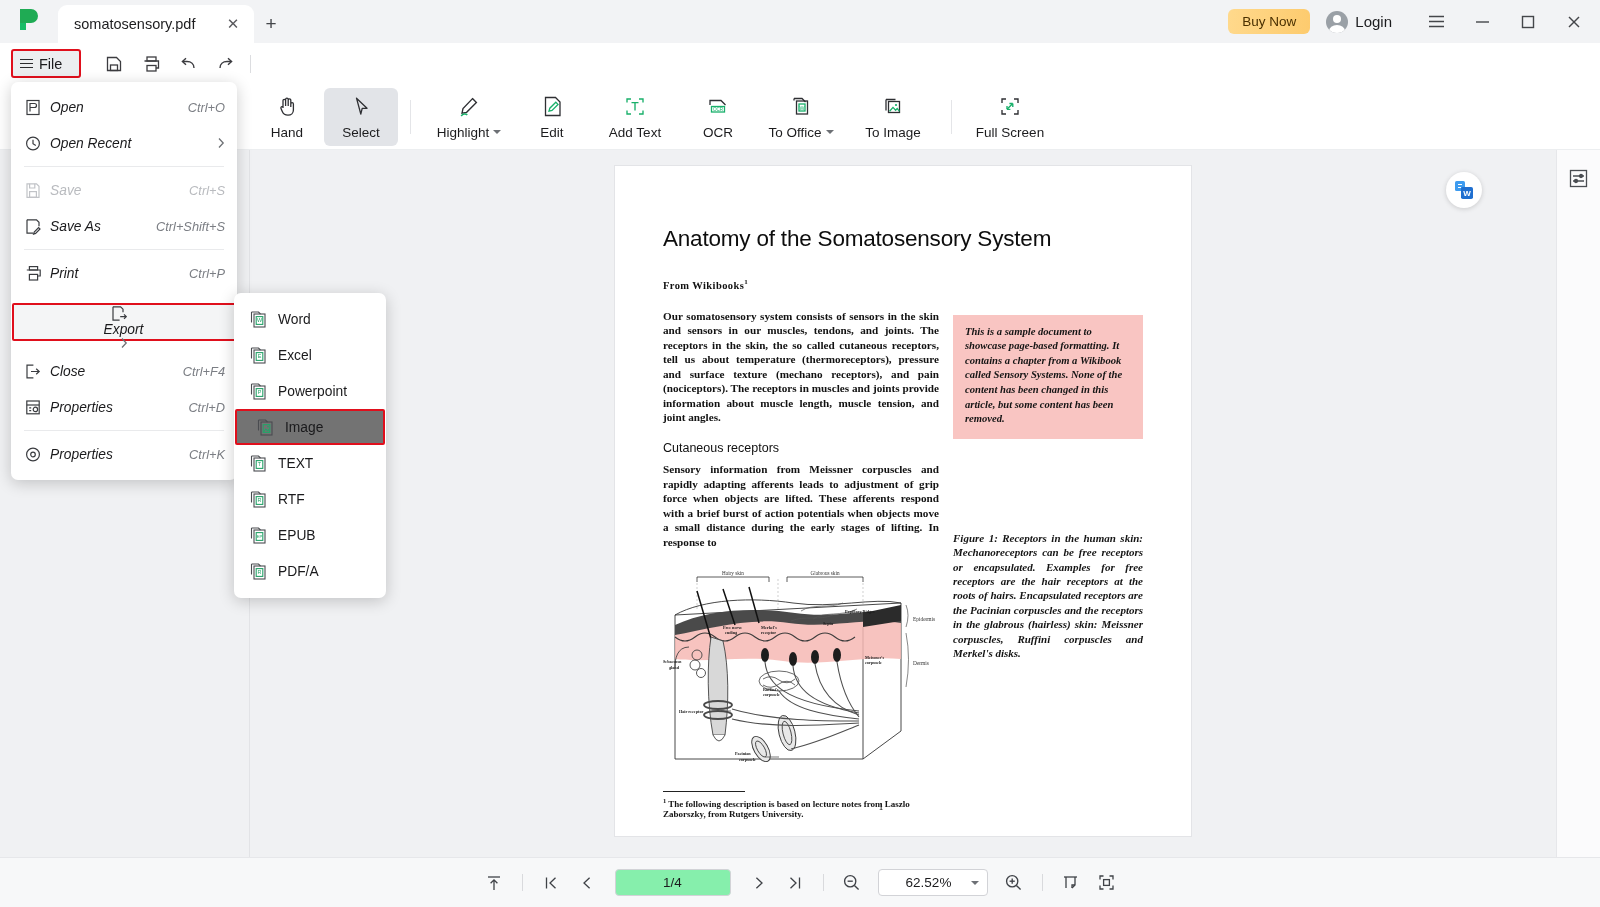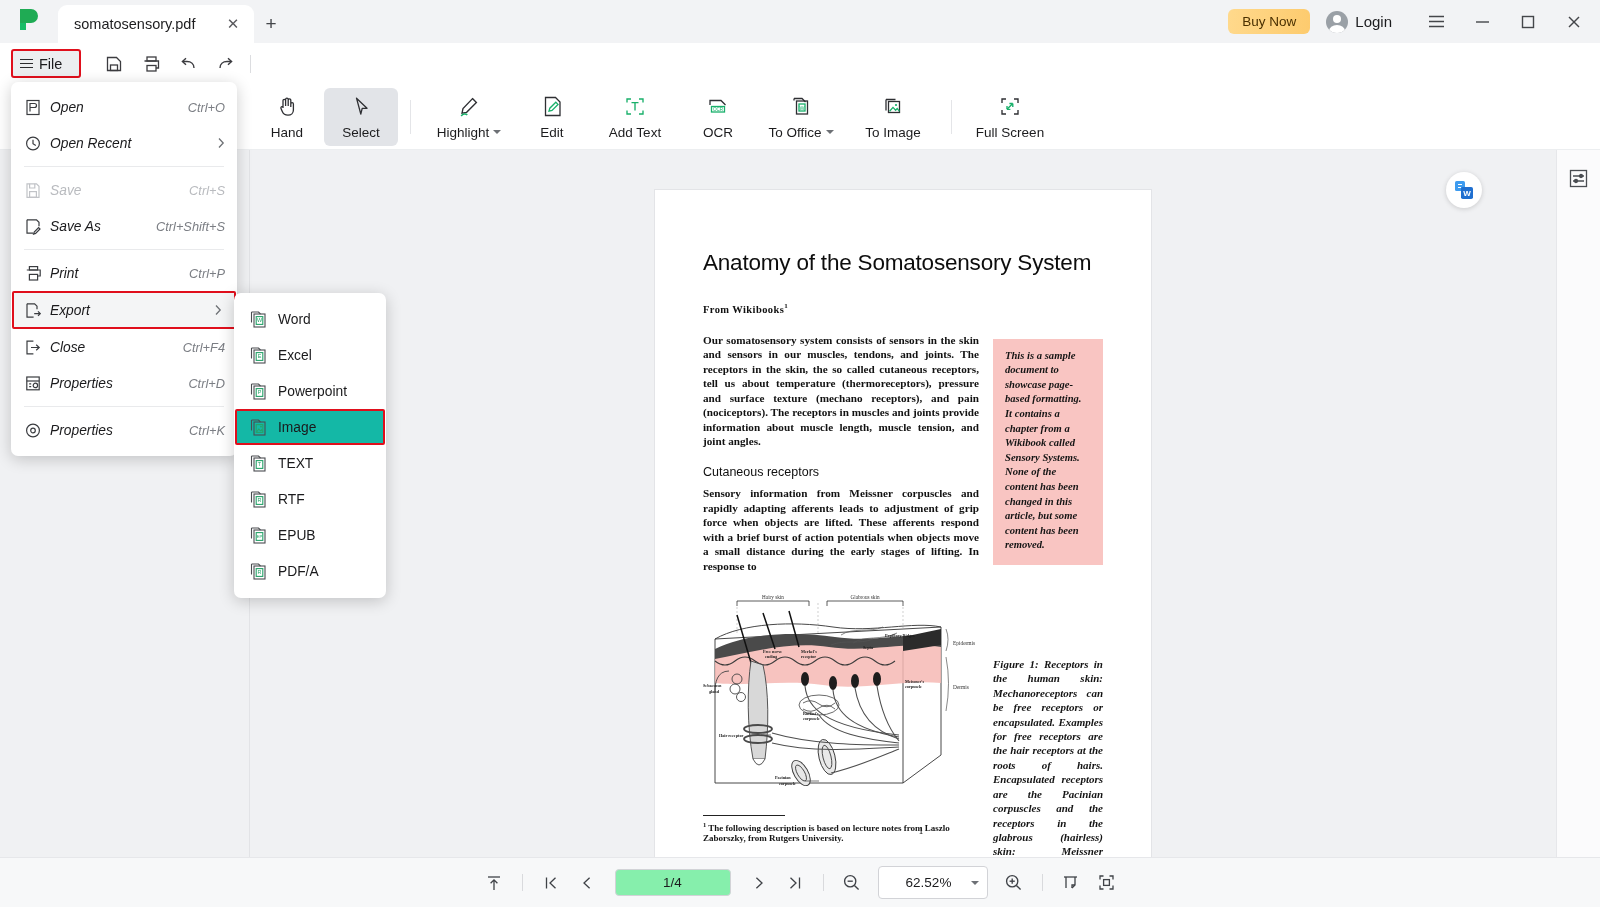--- a/index.html
+++ b/index.html
@@ -106,8 +106,8 @@
 
   .docviewport { position: absolute; left: 250px; top: 0; right: 44px; height: 707px;
     display: flex; justify-content: center; padding-top: 16px; }
-  .page { width: 496px; height: 670px; background: #fff; box-shadow: 0 0 0 1px #e3e4e7;
-    position: relative; padding: 60px 48px 0 48px; margin-top: 24px; }
+  .page { width: 576px; height: 670px; background: #fff; box-shadow: 0 0 0 1px #e3e4e7;
+    position: relative; padding: 60px 48px 0 48px; }
 
   .word-fab { position: absolute; right: 74px; top: 22px; width: 36px; height: 36px;
     border-radius: 50%; background: #fff; box-shadow: 0 1px 5px rgba(0,0,0,.16);

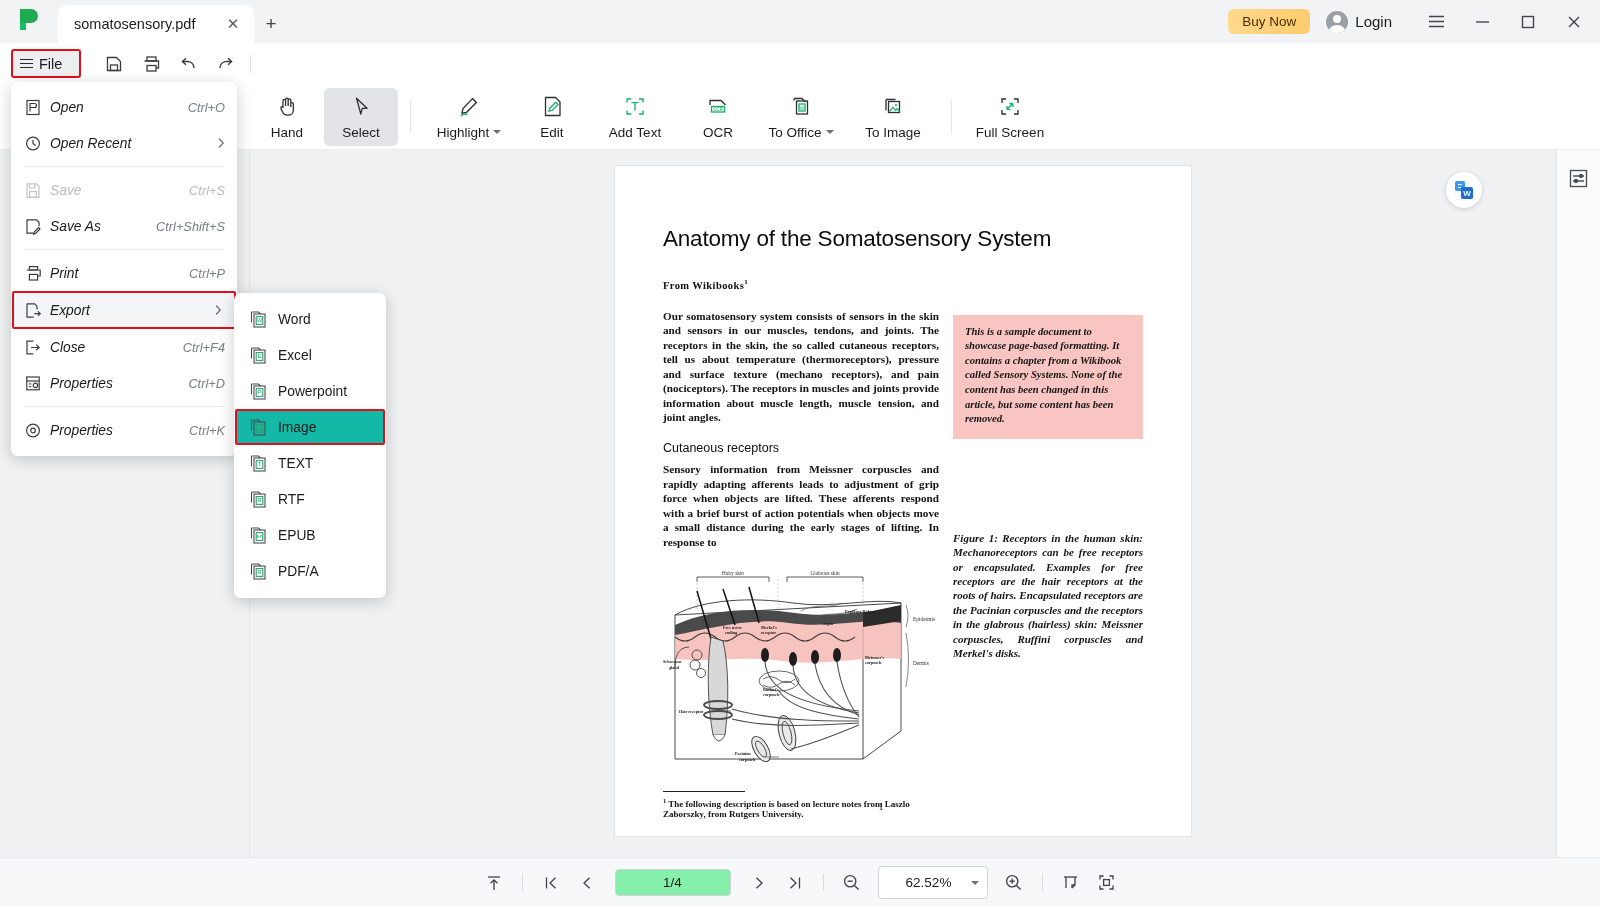--- a/index.html
+++ b/index.html
@@ -165,7 +165,7 @@
   .mi-arrow { color: #6e7175; font-size: 13px; display:flex; align-items:center; }
   .mi-sep { height: 1px; background: #e9eaec; margin: 5px 13px; }
   .mi.highlight { background: #f4f5f6; border: 2.5px solid #e00f1c; border-radius: 2px;
-    height: 38px; margin: 0 1px; padding-left: 11px; }
+    height: 38px; margin: 12px 1px; padding-left: 11px; flex-direction: column; }
 
   
   .export-menu { position: absolute; left: 234px; top: 293px; width: 152px; background: #fff;

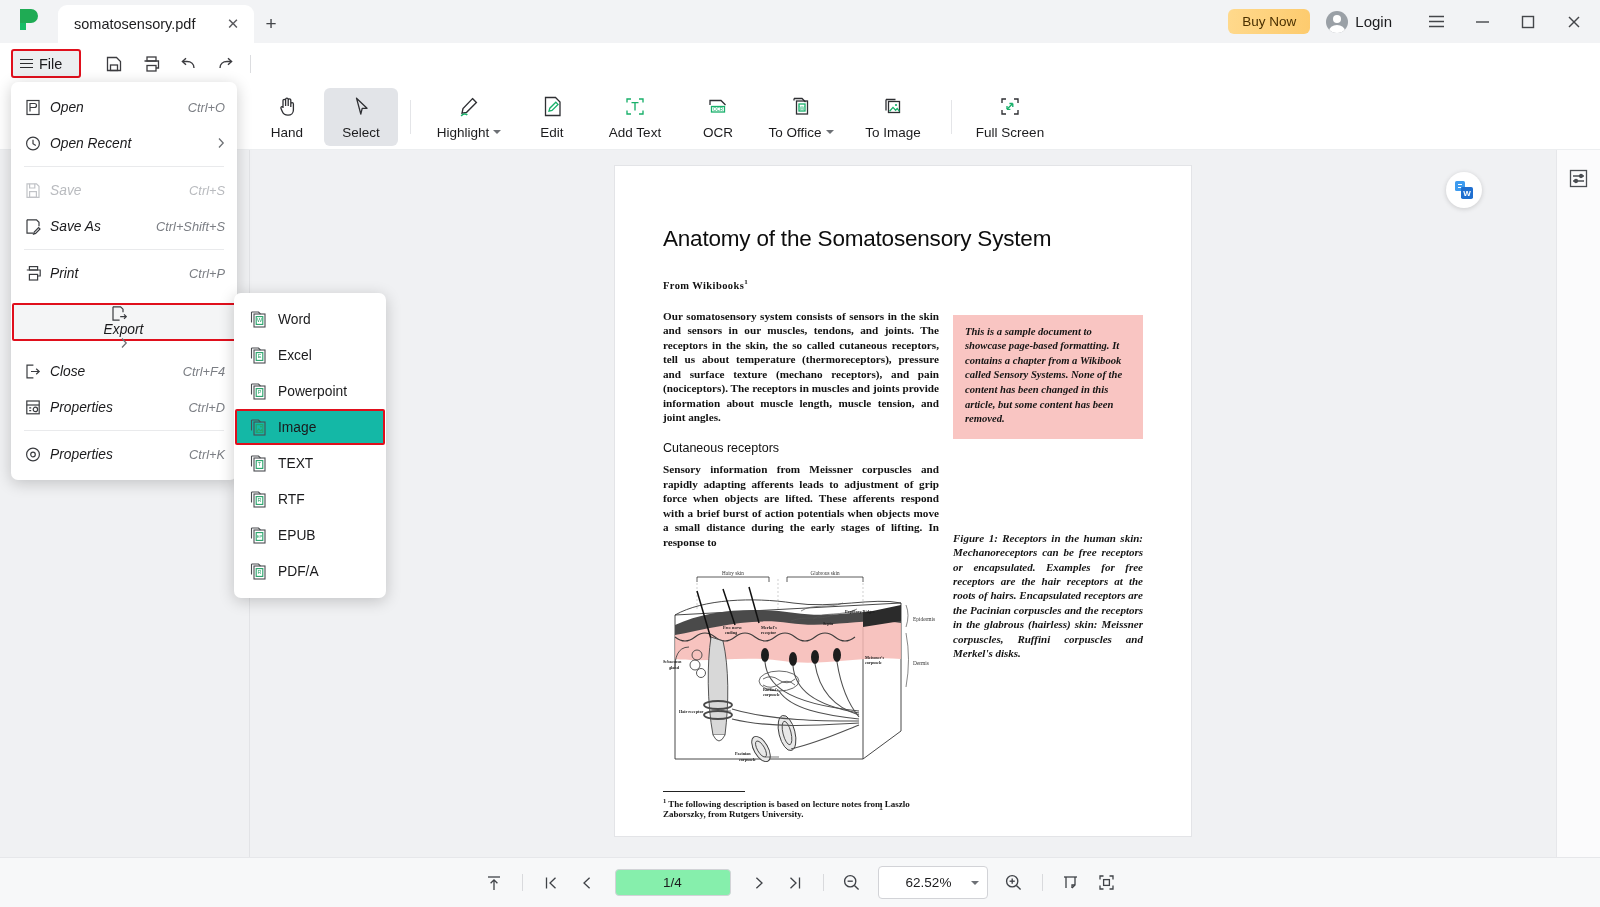--- a/index.html
+++ b/index.html
@@ -171,8 +171,8 @@
   .export-menu { position: absolute; left: 234px; top: 293px; width: 152px; background: #fff;
     border-radius: 7px; box-shadow: 0 3px 16px rgba(0,0,0,.20); padding: 8px 0 9px 0; z-index: 61; }
   .ei { height: 36px; display: flex; align-items: center; padding: 0 12px 0 14px; gap: 10px; }
-  .ei.highlight { background: #14b8a6; border: 2.5px solid #e00f1c; border-radius: 2px;
-    height: 36px; margin: 0 1px; padding-left: 11px; }
+  .ei.highlight { background: #737373; border: 2.5px solid #e00f1c; border-radius: 2px;
+    height: 36px; margin: 0 1px; padding-left: 18px; }
   .ei-lbl { font-size: 13.8px; color: #1a1a1c; }
   .ei-ico { width: 20px; height: 20px; display: flex; align-items: center; justify-content: center; flex-shrink: 0; }
 </style>

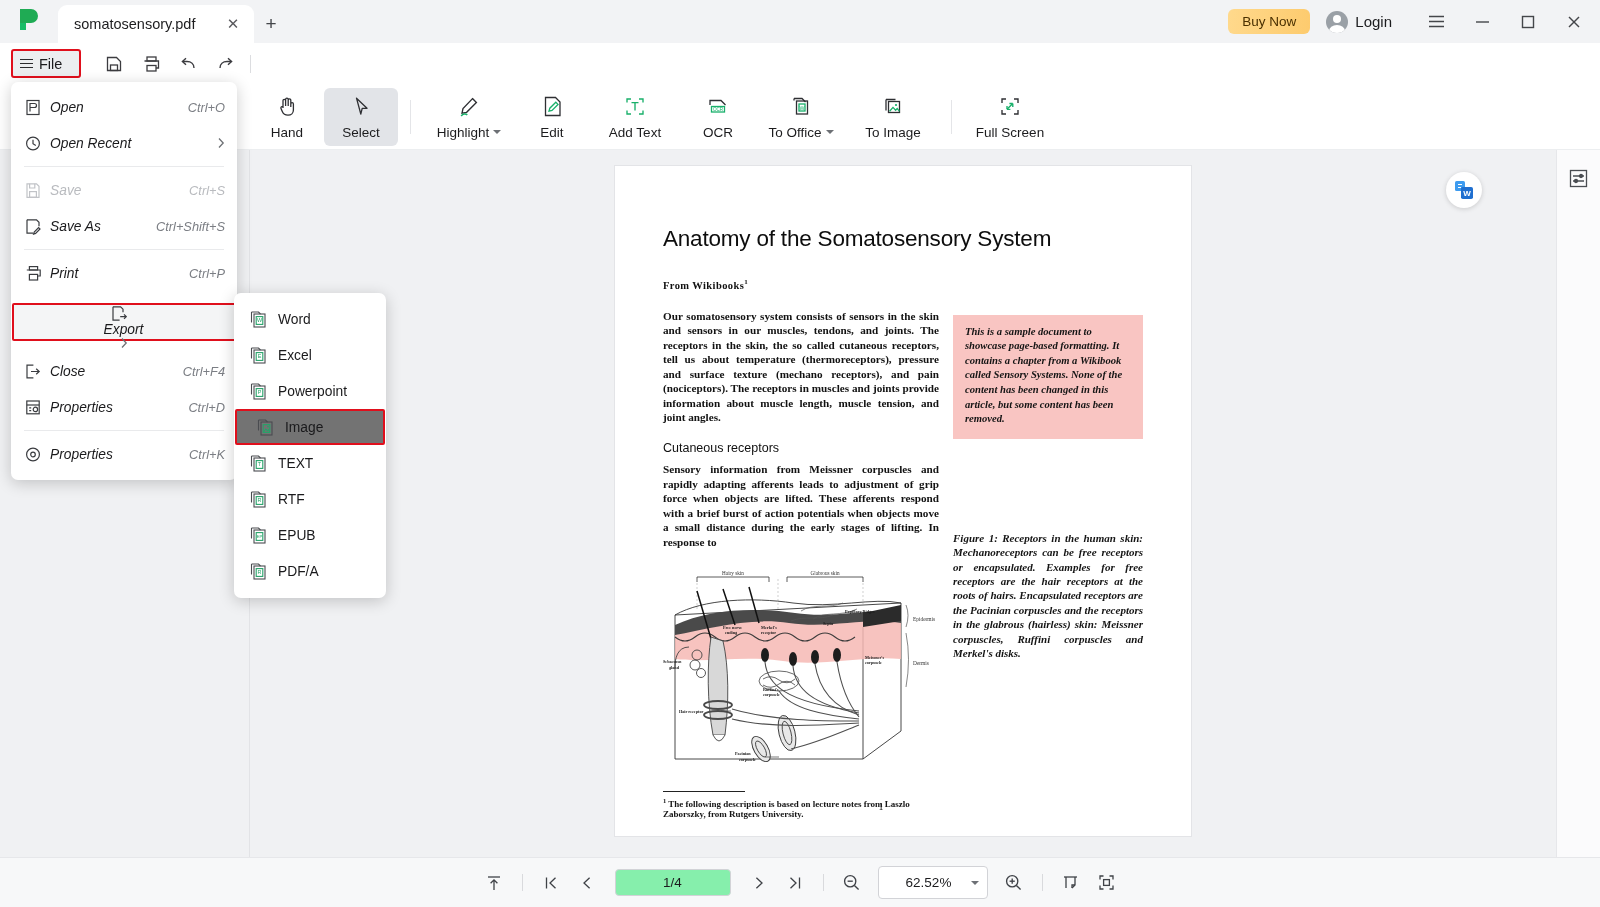--- a/index.html
+++ b/index.html
@@ -148,7 +148,7 @@
   .page-input { width: 116px; height: 27px; border: 1px solid #d2d3d7; border-radius: 4px;
     background: #86efac; display: flex; align-items: center; justify-content: center;
     font-size: 13.5px; color: #1c1c1e; margin: 0 8px; }
-  .zoom-select { width: 110px; height: 33px; border: 1px solid #d2d3d7; border-radius: 4px;
+  .zoom-select { width: 110px; height: 27px; border: 1px solid #d2d3d7; border-radius: 4px;
     background: #fff; display: flex; align-items: center; padding: 0 8px;
     font-size: 13.5px; color: #1c1c1e; margin: 0 6px; }
   .zoom-select .zv { flex: 1; text-align: center; }

